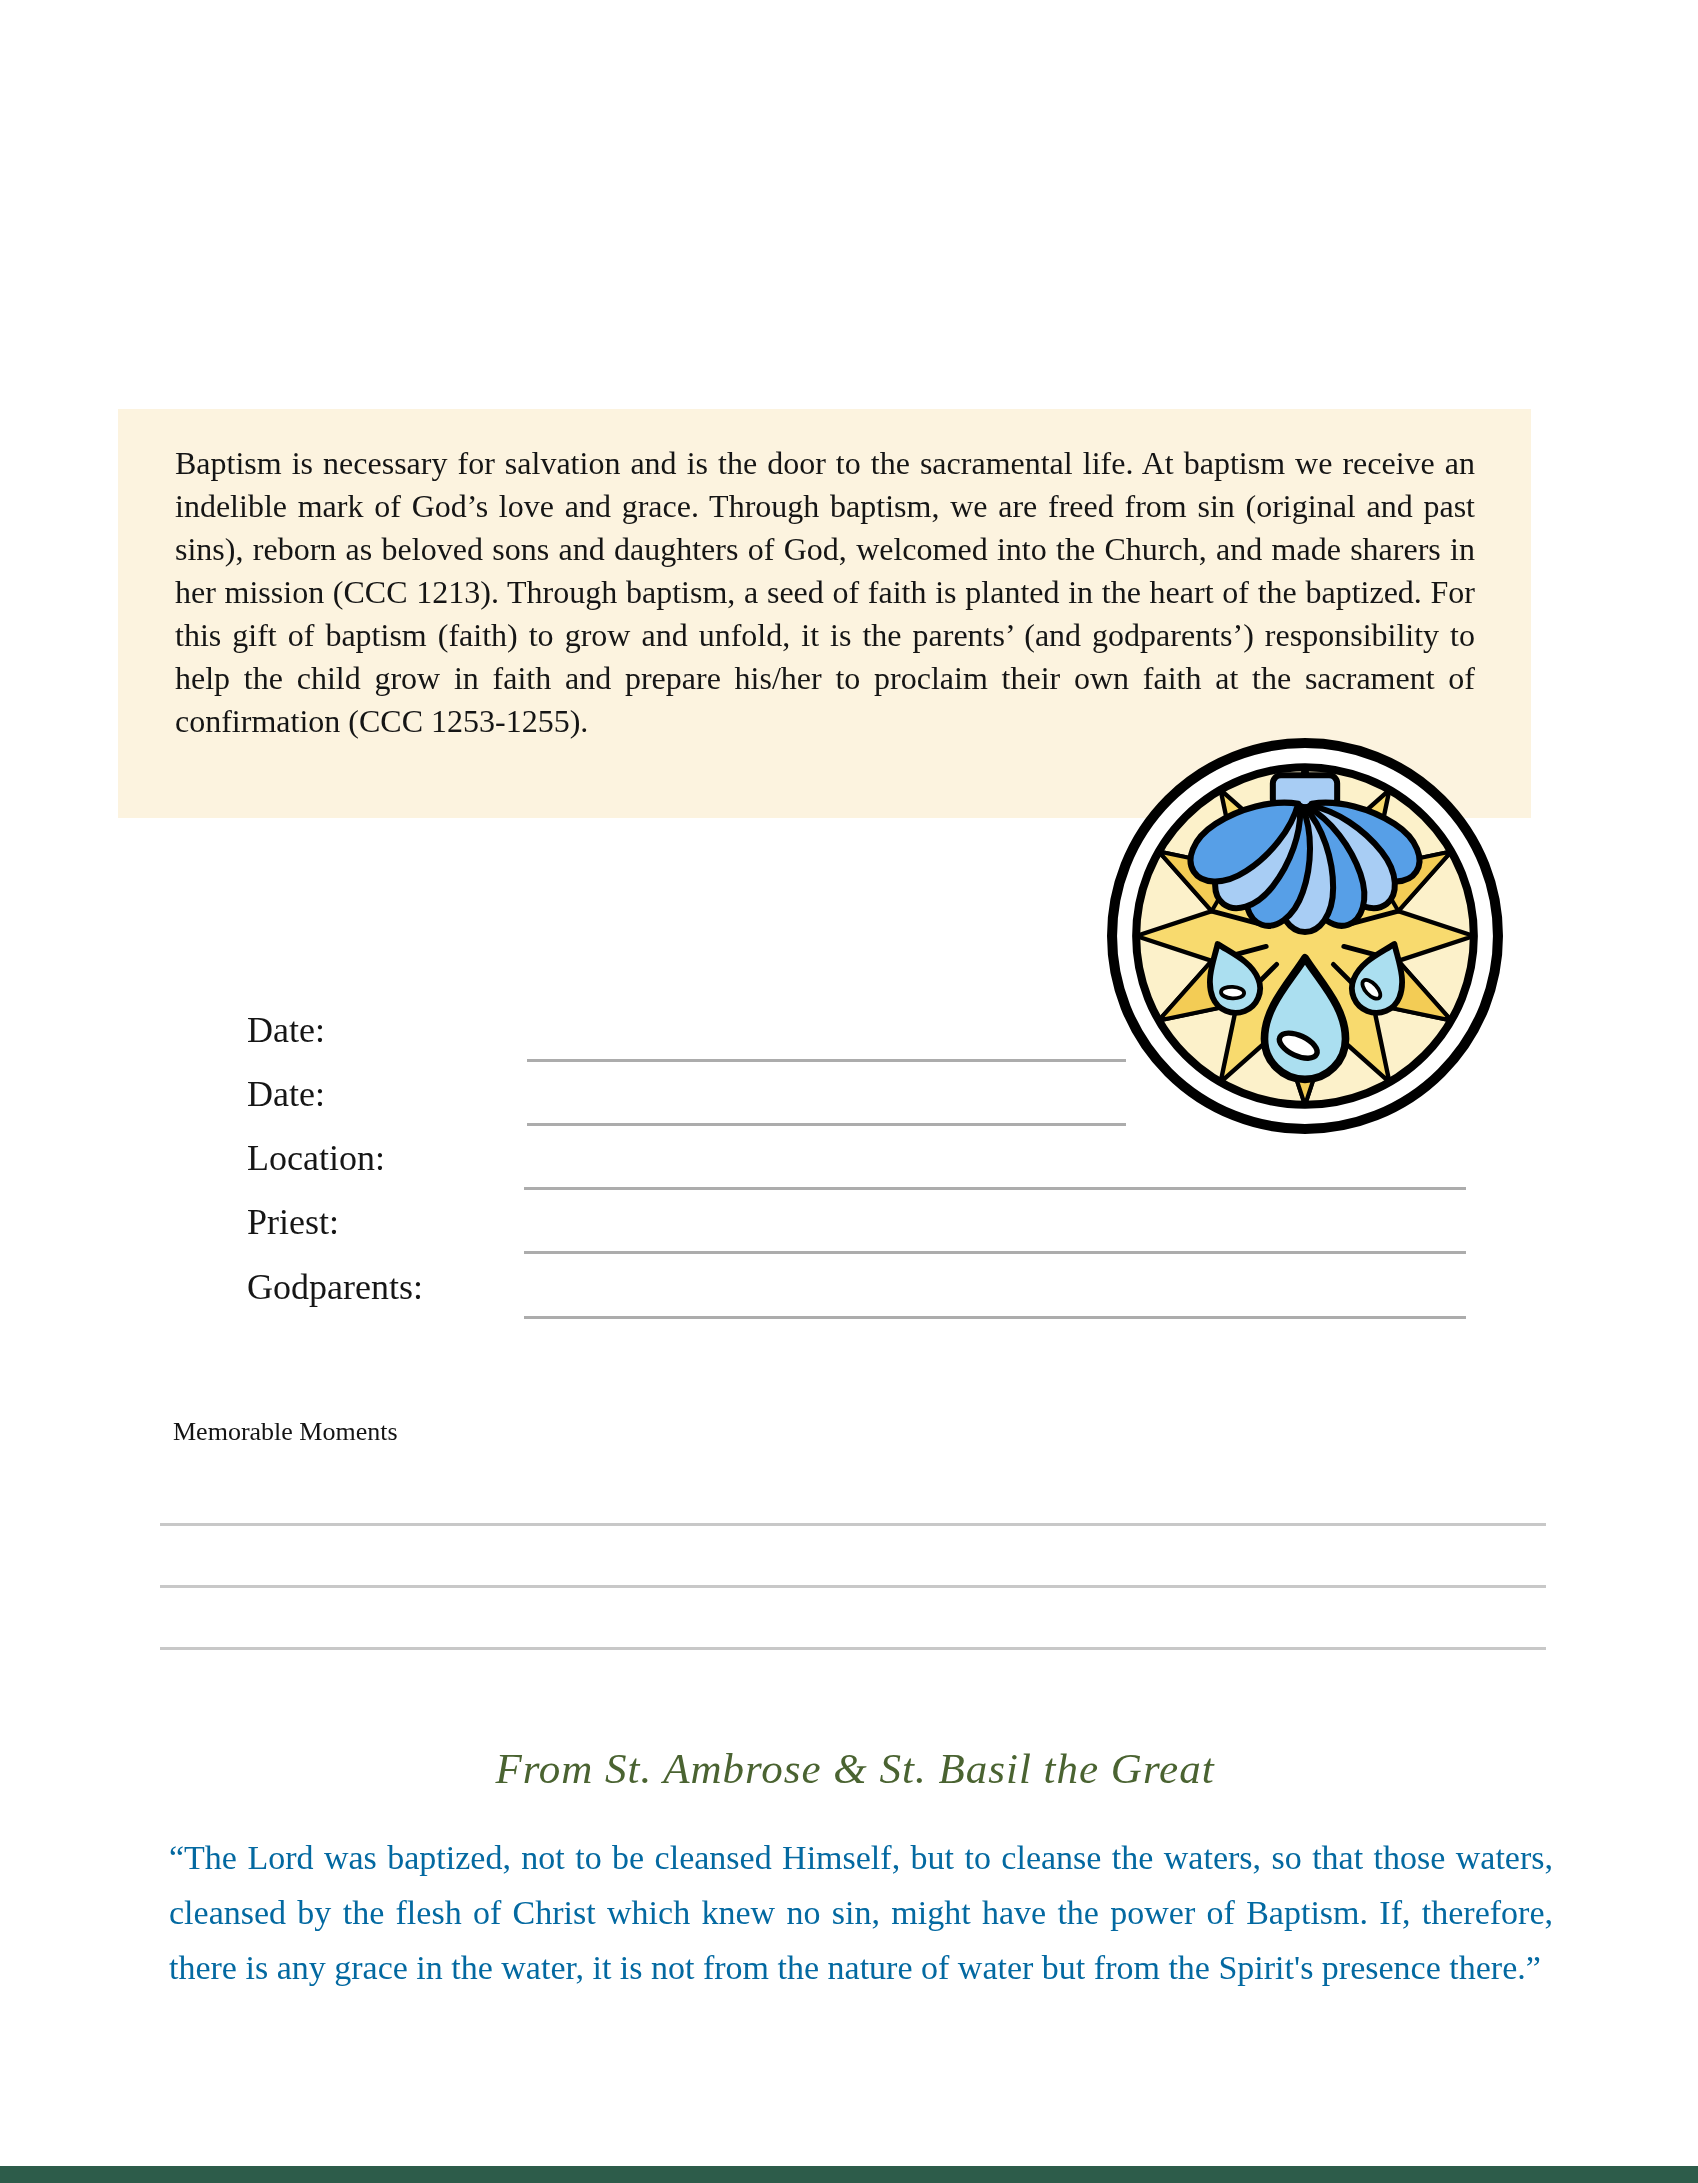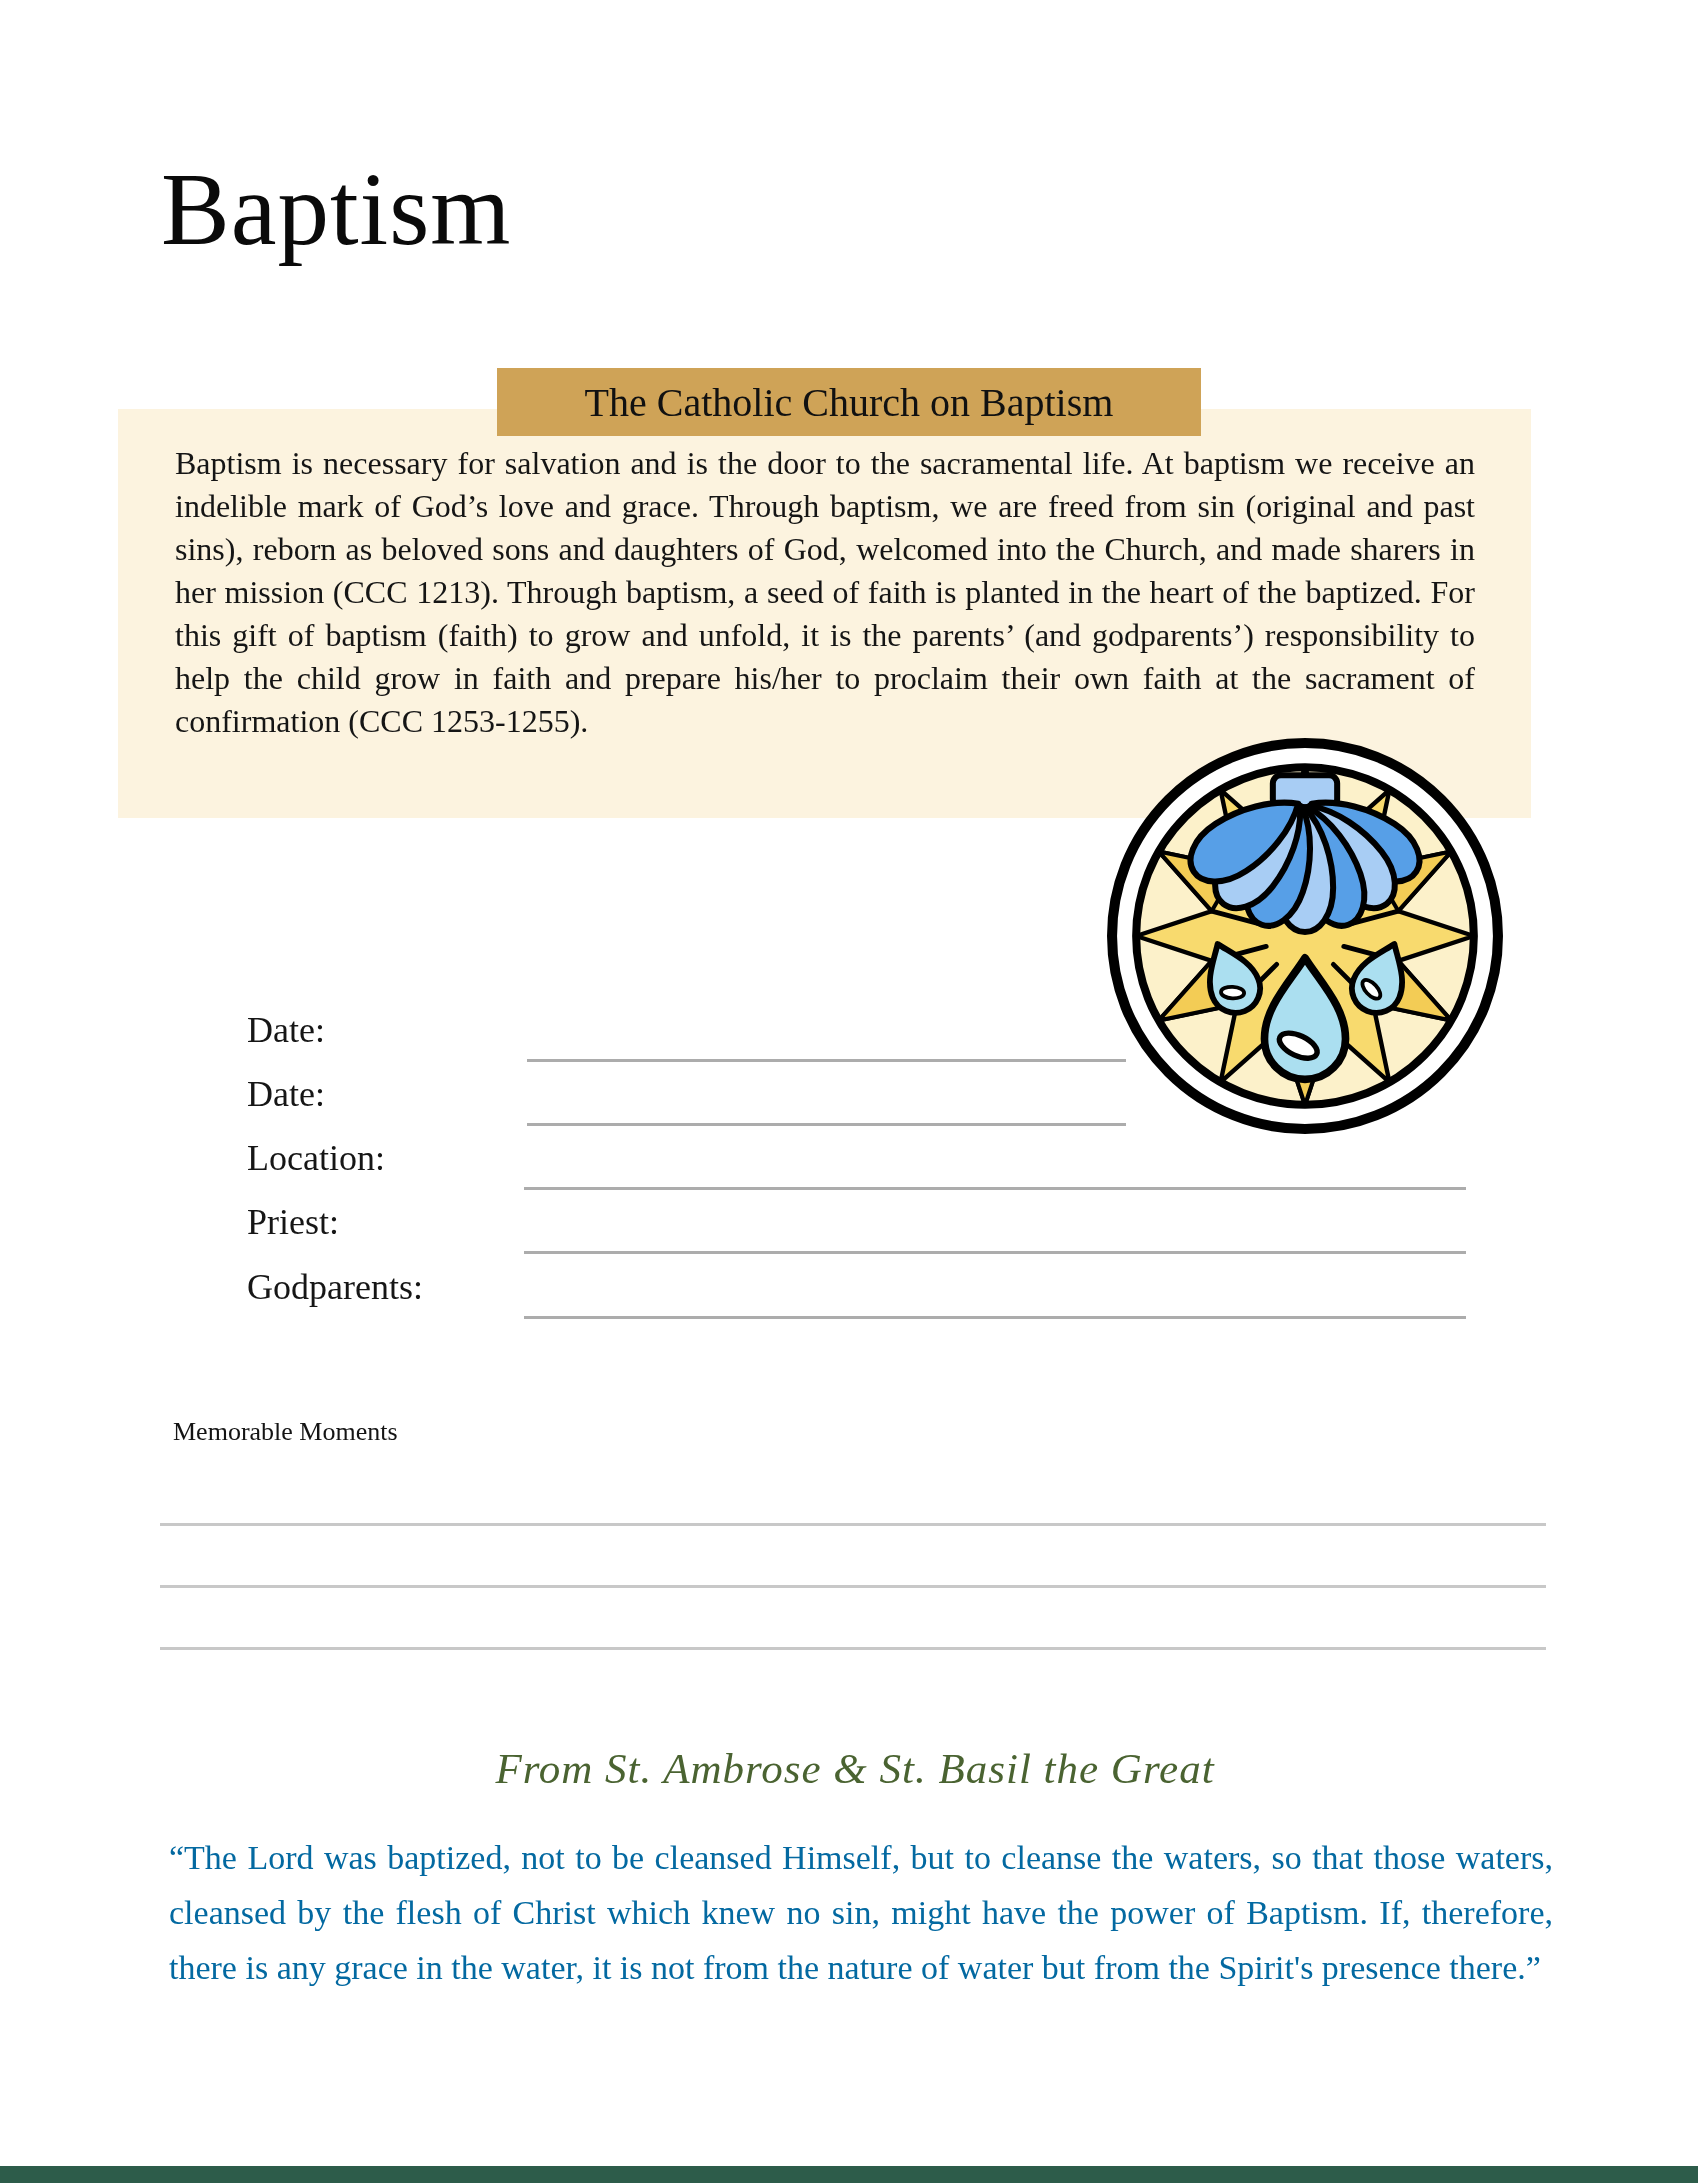--- a/index.html
+++ b/index.html
@@ -47,7 +47,6 @@
 
 <div class="page">
 
-  <div class="page-title">Baptism</div>
 
   <div class="info-box"></div>
   <div class="info-banner">The Catholic Church on Baptism</div>

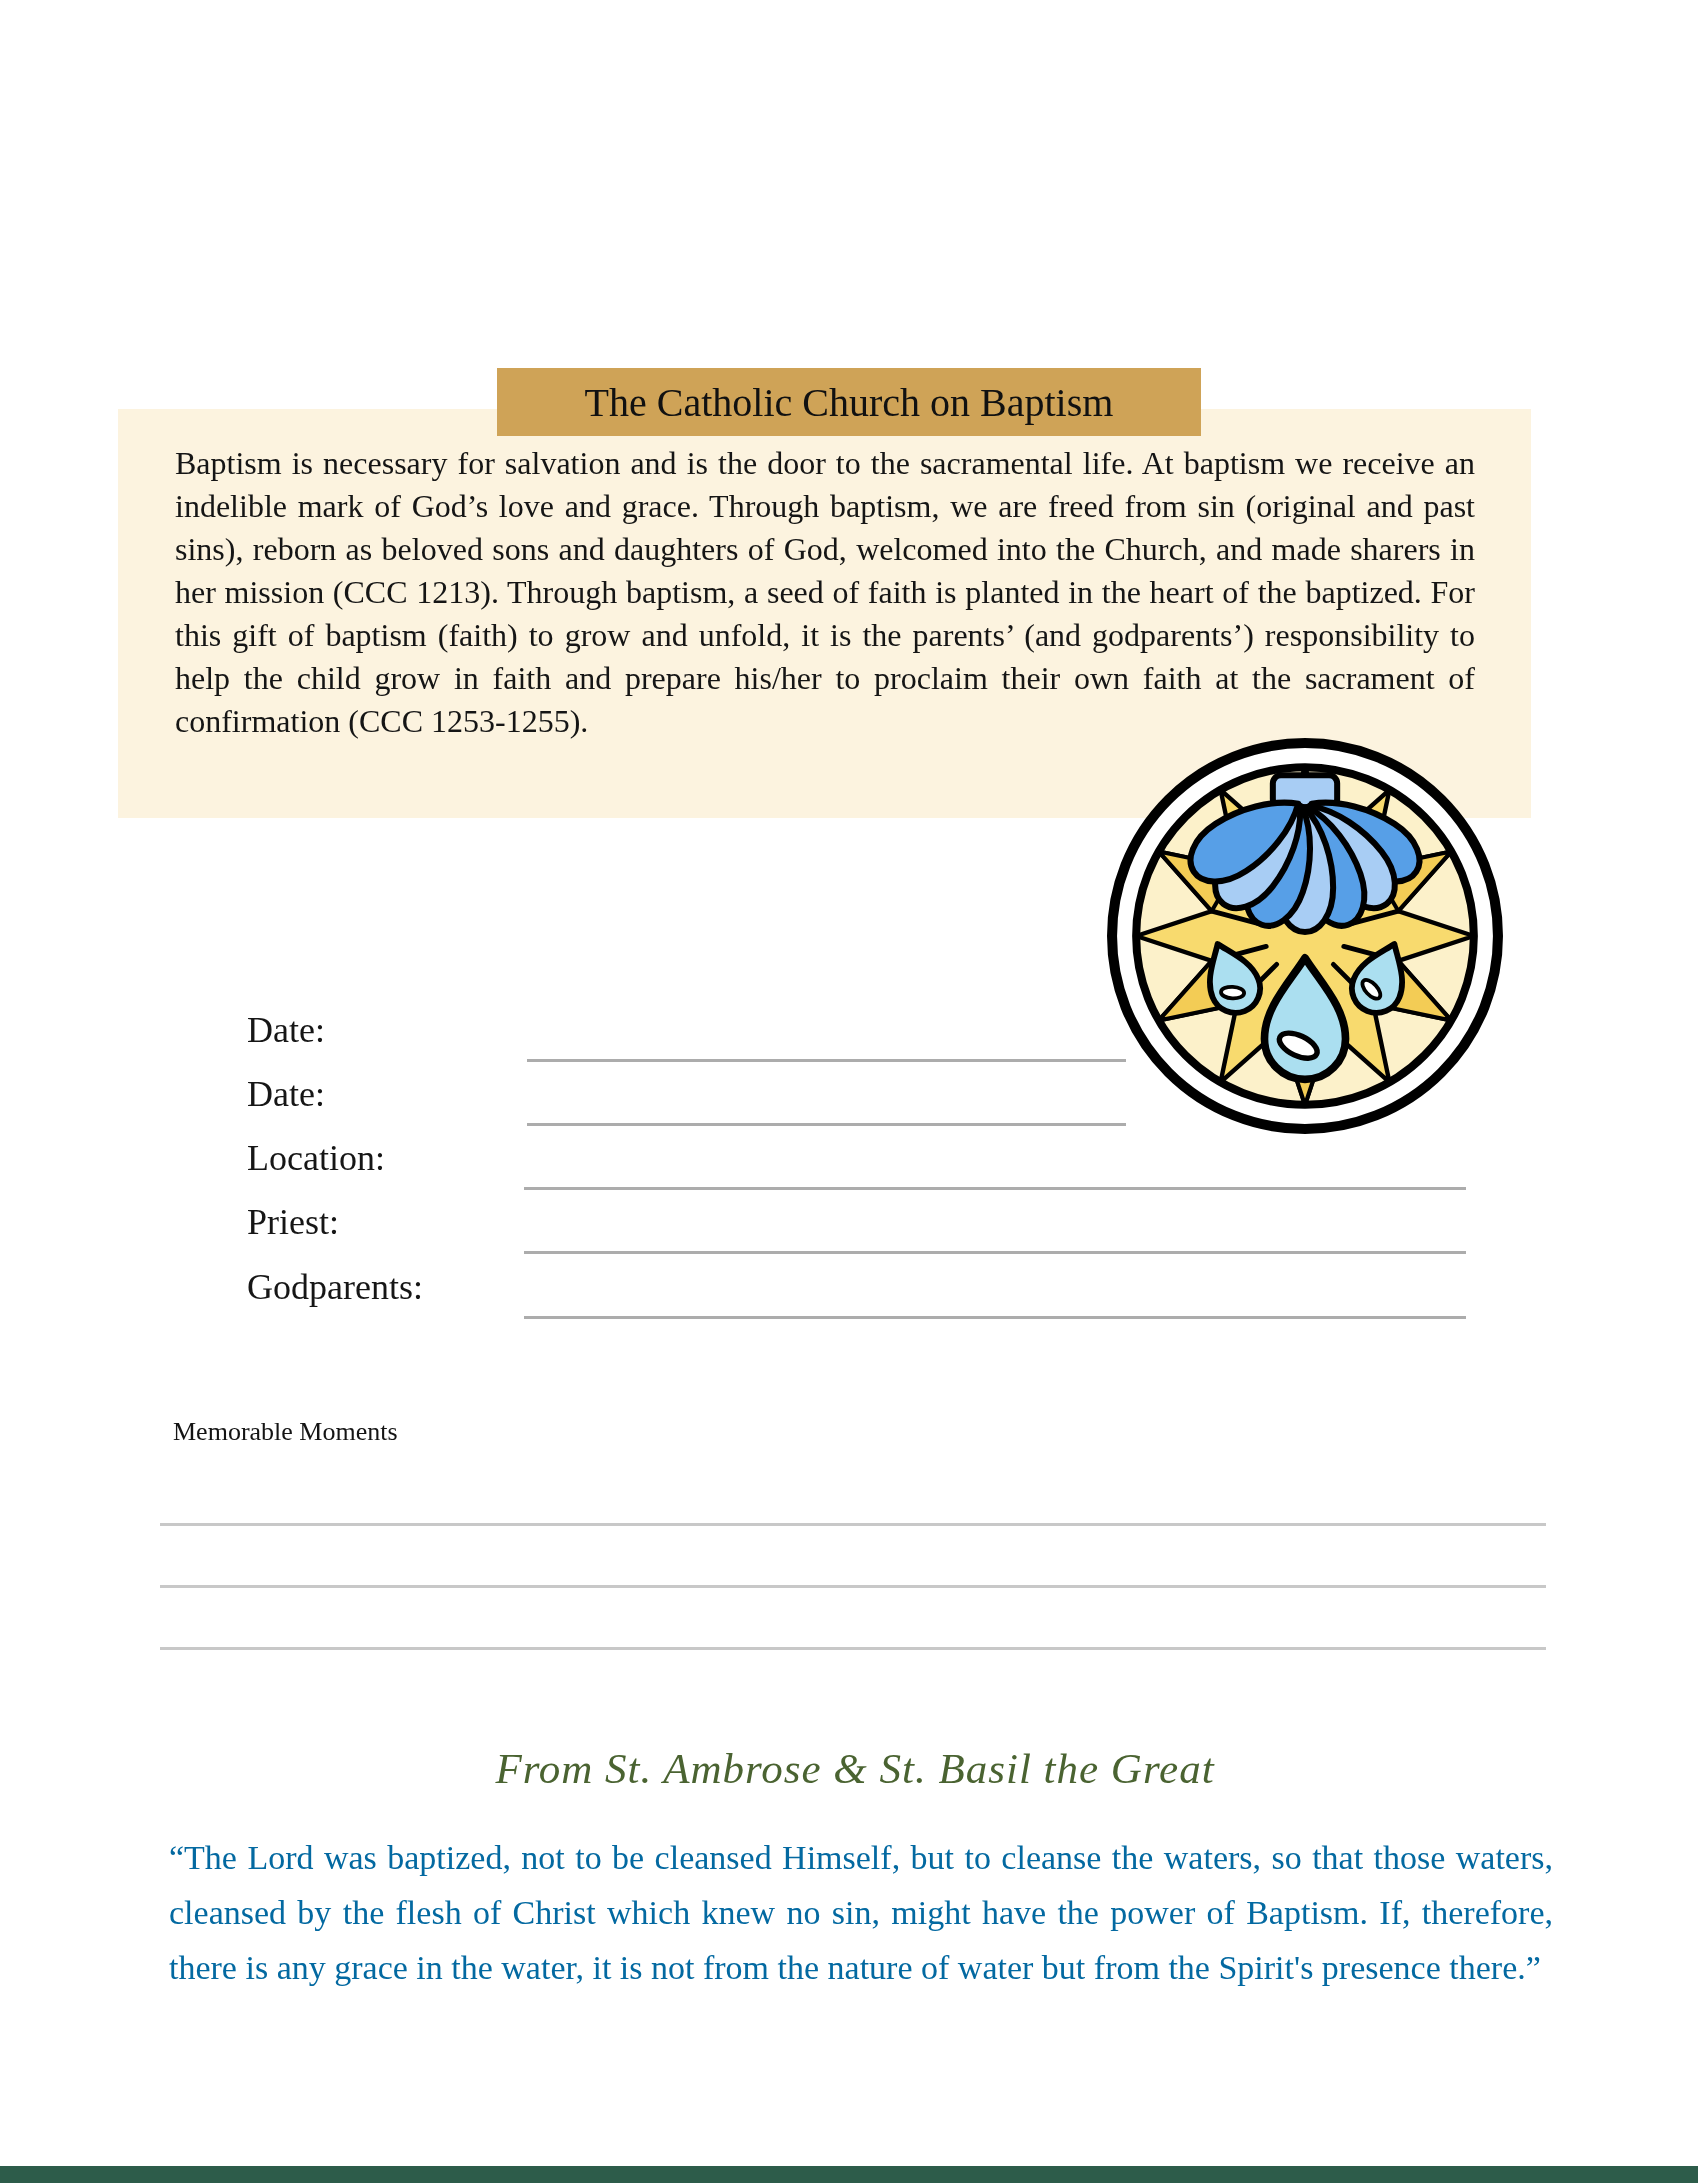--- a/index.html
+++ b/index.html
@@ -49,7 +49,6 @@
 
 
   <div class="info-box"></div>
-  <div class="info-banner">The Catholic Church on Baptism</div>
   <div class="info-text">Baptism is necessary for salvation and is the door to the sacramental life. At baptism we receive an indelible mark of God’s love and grace. Through baptism, we are freed from sin (original and past sins), reborn as beloved sons and daughters of God, welcomed into the Church, and made sharers in her mission (CCC 1213). Through baptism, a seed of faith is planted in the heart of the baptized. For this gift of baptism (faith) to grow and unfold, it is the parents’ (and godparents’) responsibility to help the child grow in faith and prepare his/her to proclaim their own faith at the sacrament of confirmation (CCC 1253-1255).</div>
 
   <div class="medallion">

